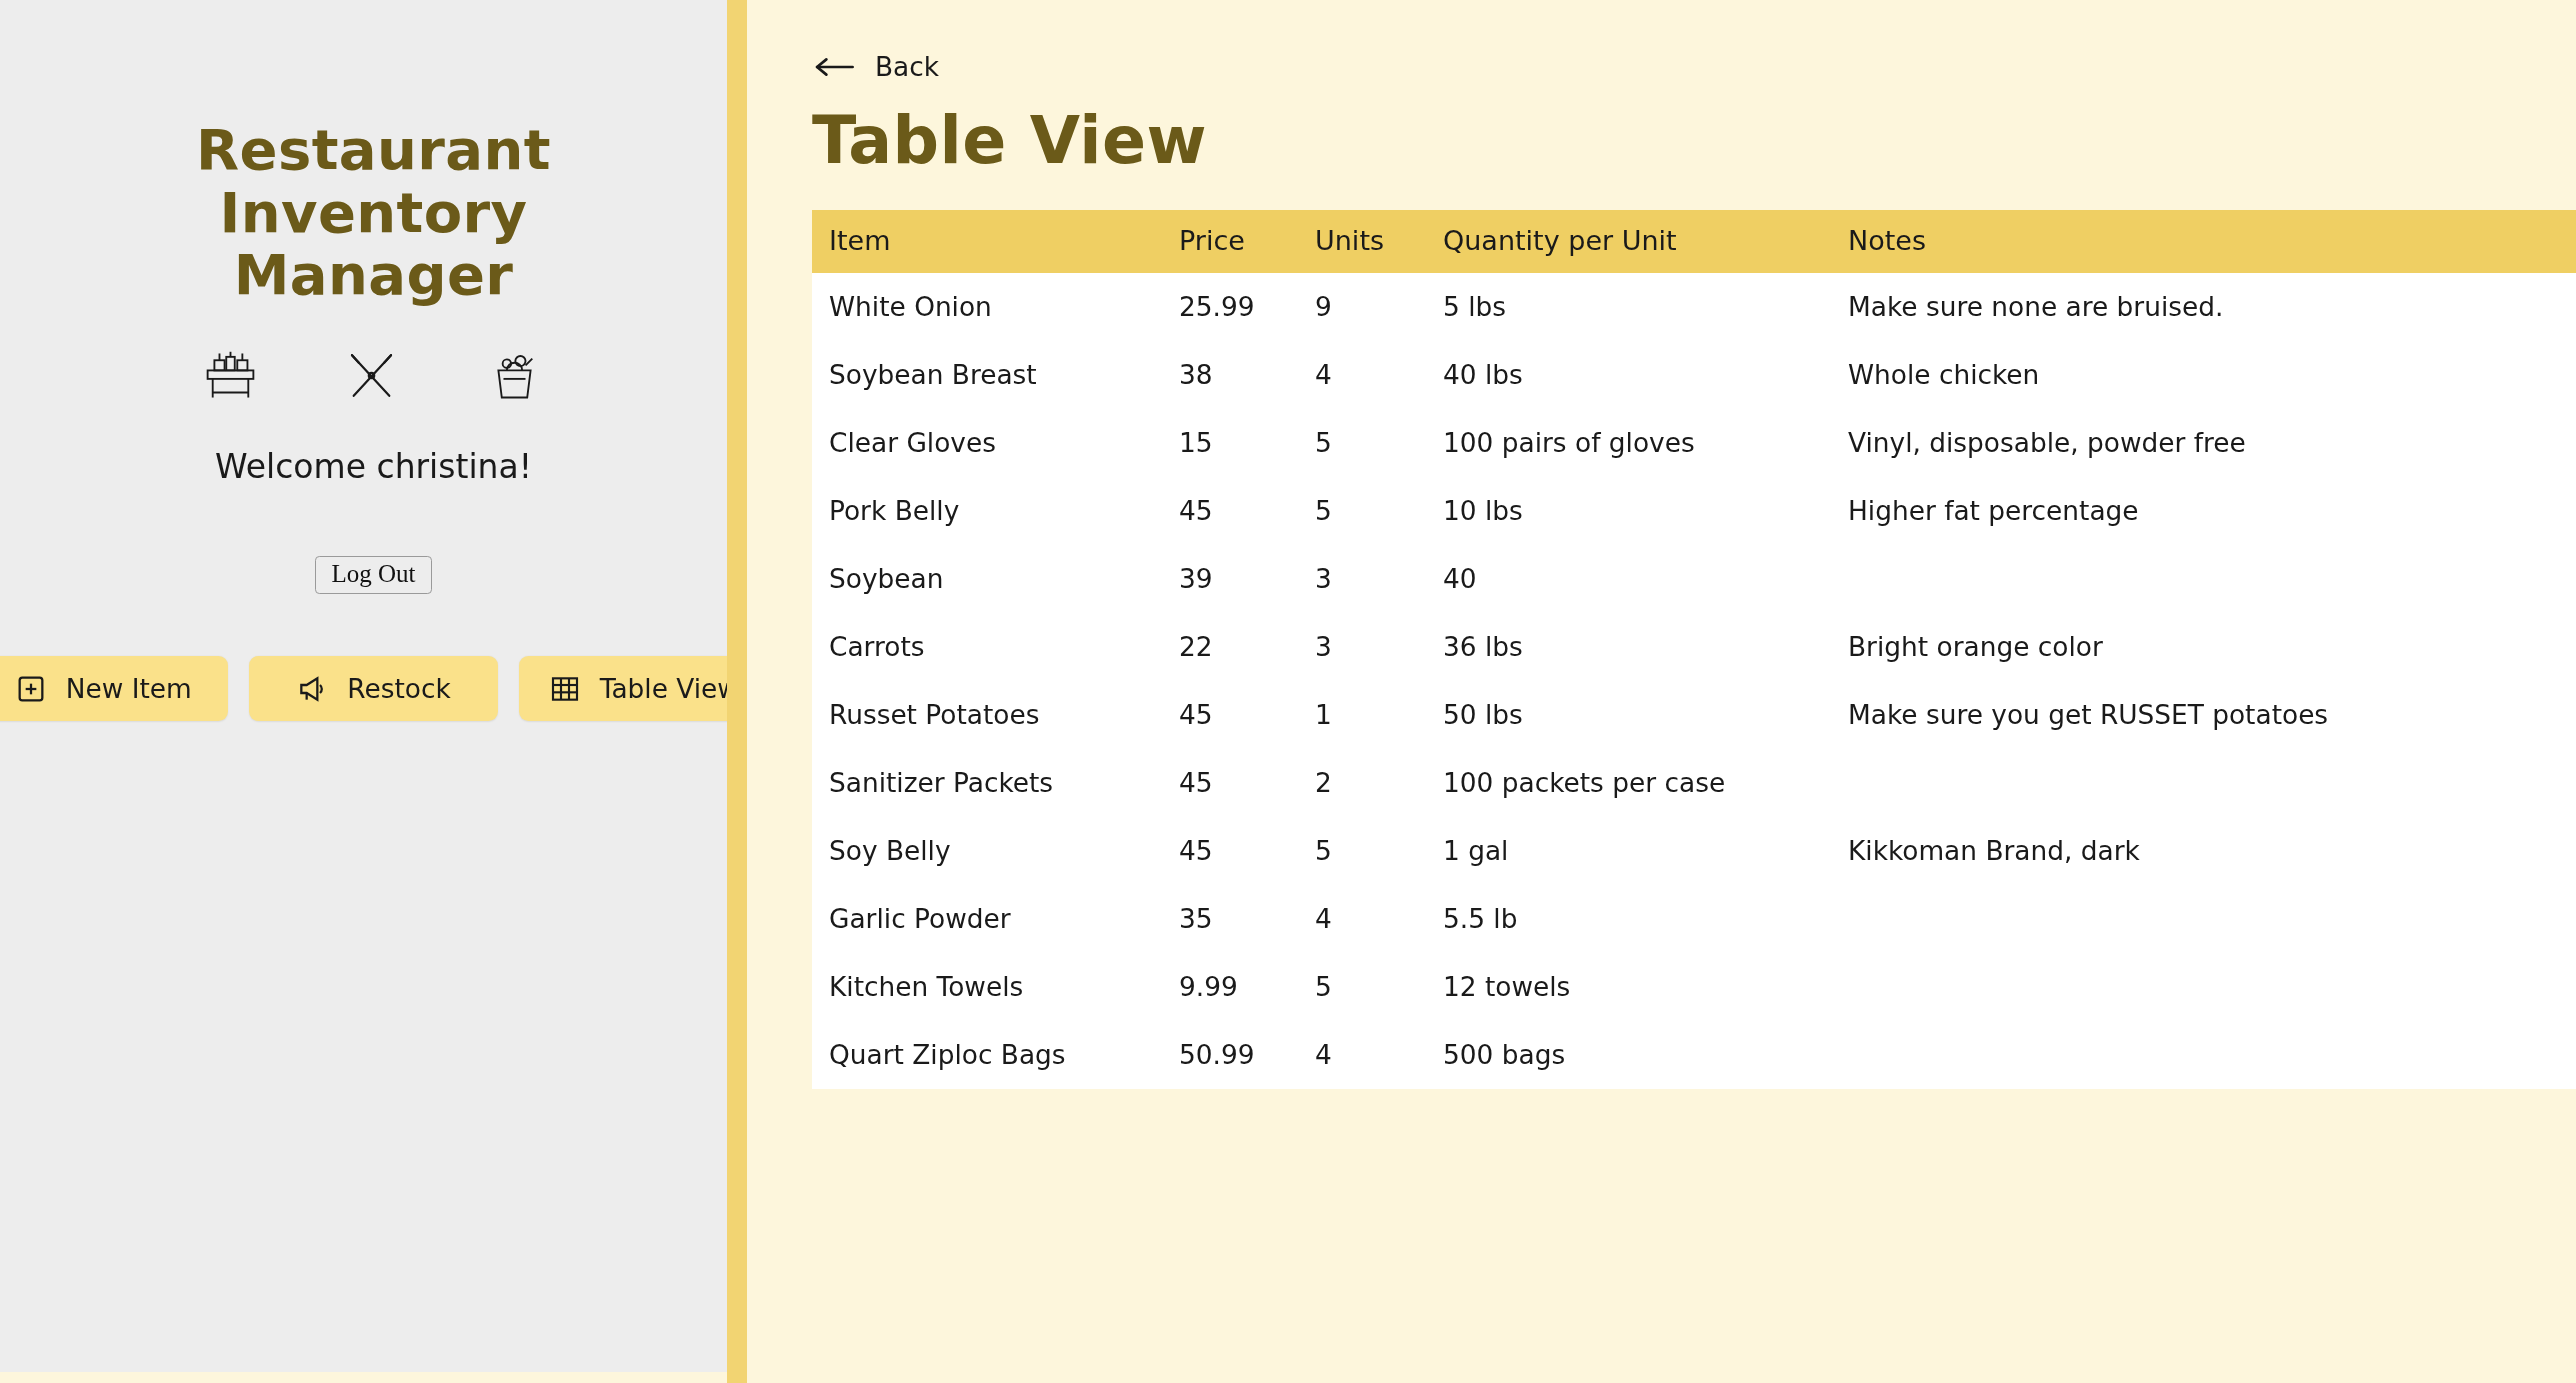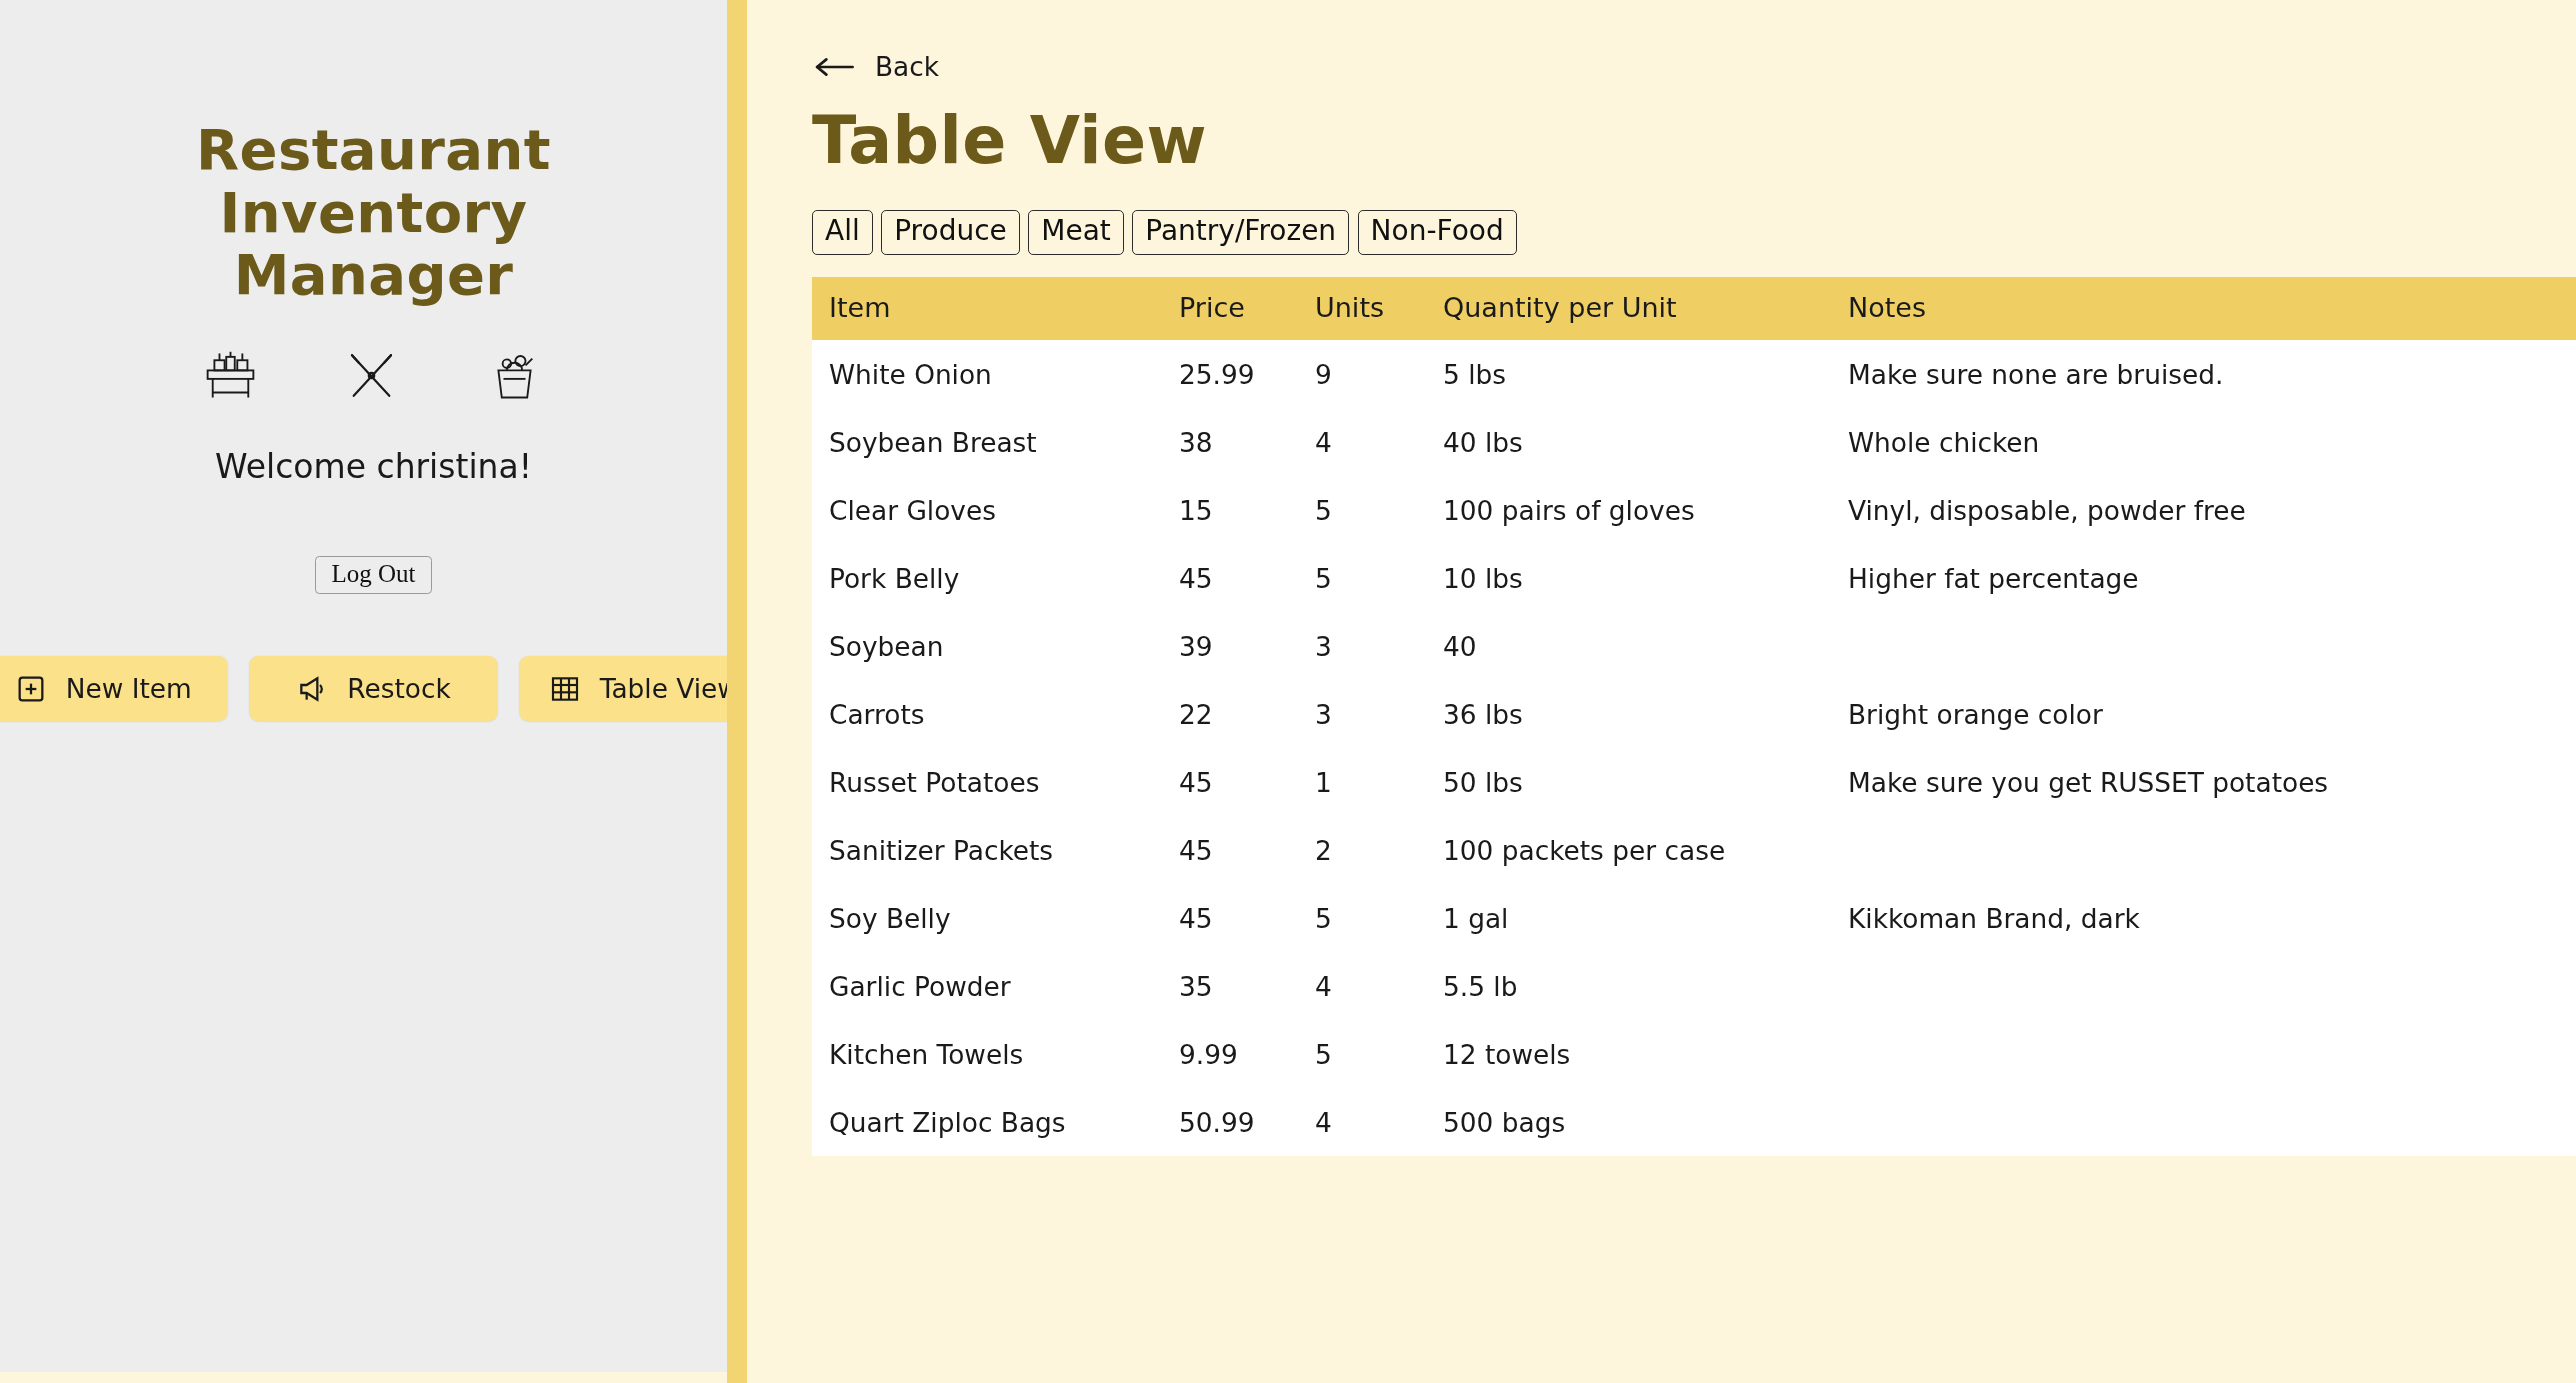--- a/index.html
+++ b/index.html
@@ -305,13 +305,6 @@
 
     <h2 class="page-title">Table View</h2>
 
-    <div class="filters">
-      <button class="filter-btn">All</button>
-      <button class="filter-btn">Produce</button>
-      <button class="filter-btn">Meat</button>
-      <button class="filter-btn">Pantry/Frozen</button>
-      <button class="filter-btn">Non-Food</button>
-    </div>
 
     <table class="inv">
       <colgroup>

